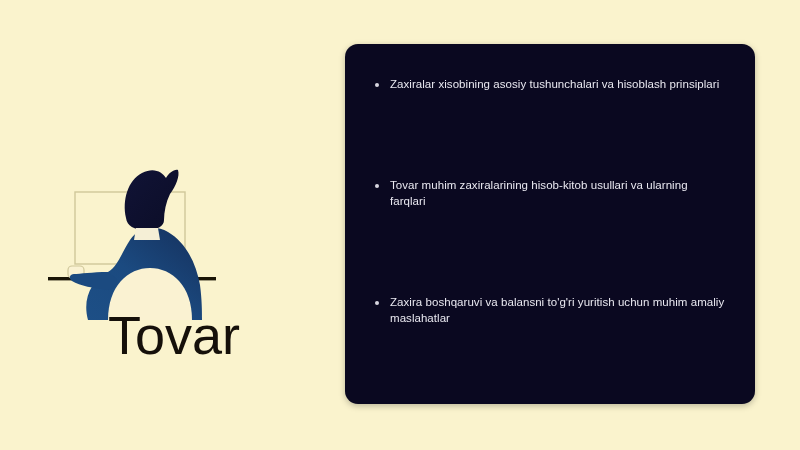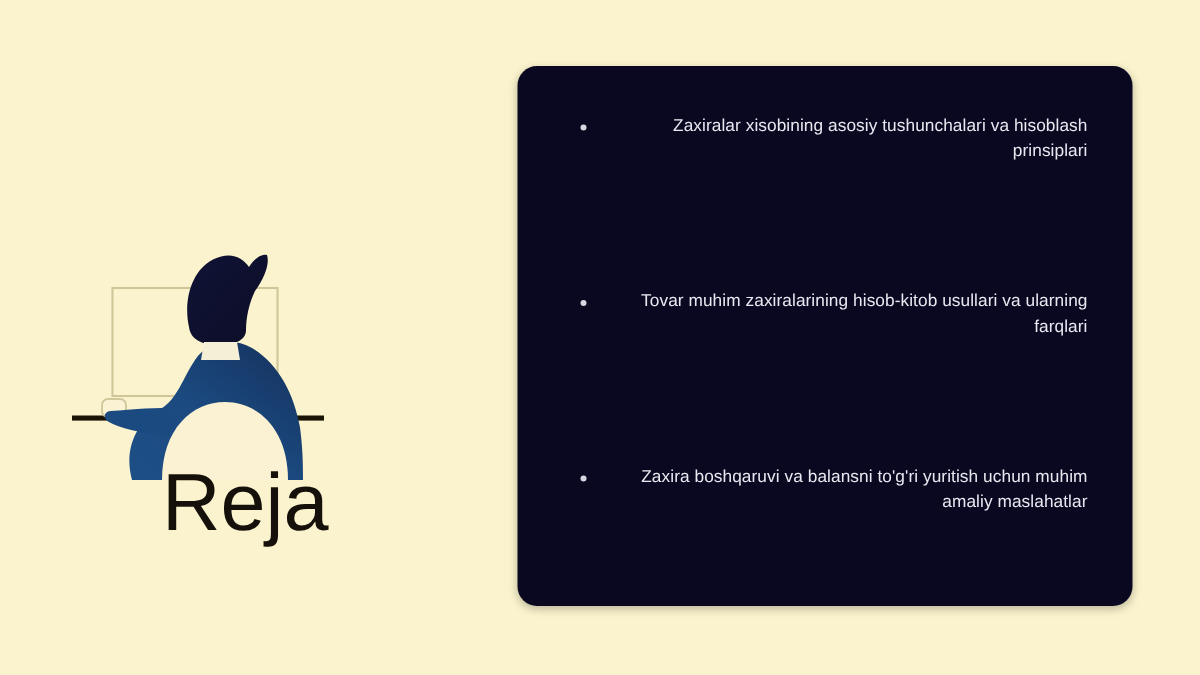--- a/index.html
+++ b/index.html
@@ -60,11 +60,10 @@
     border-radius: 13px;
     box-sizing: border-box;
     box-shadow: 0 2px 6px rgba(0,0,0,0.25);
-    padding: 32px 30px 28px 42px;
+    padding: 32px 30px 28px 30px;
     display: flex;
     flex-direction: column;
     justify-content: flex-start;
-    text-align: right;
   }
 
   .bullet-row {

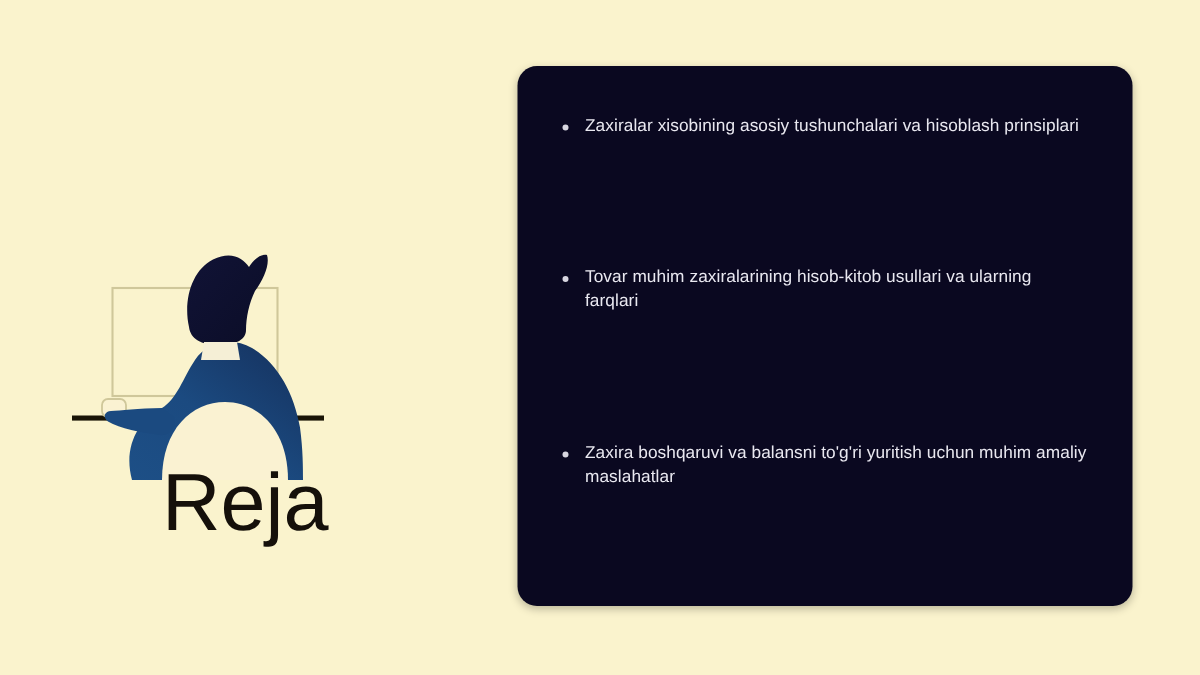--- a/index.html
+++ b/index.html
@@ -151,7 +151,7 @@
     </svg>
   </div>
 
-  <div id="reja-title">Reja</div>
+  <div id="reja-title">Tovar</div>
 
   <div id="content-card">
 

